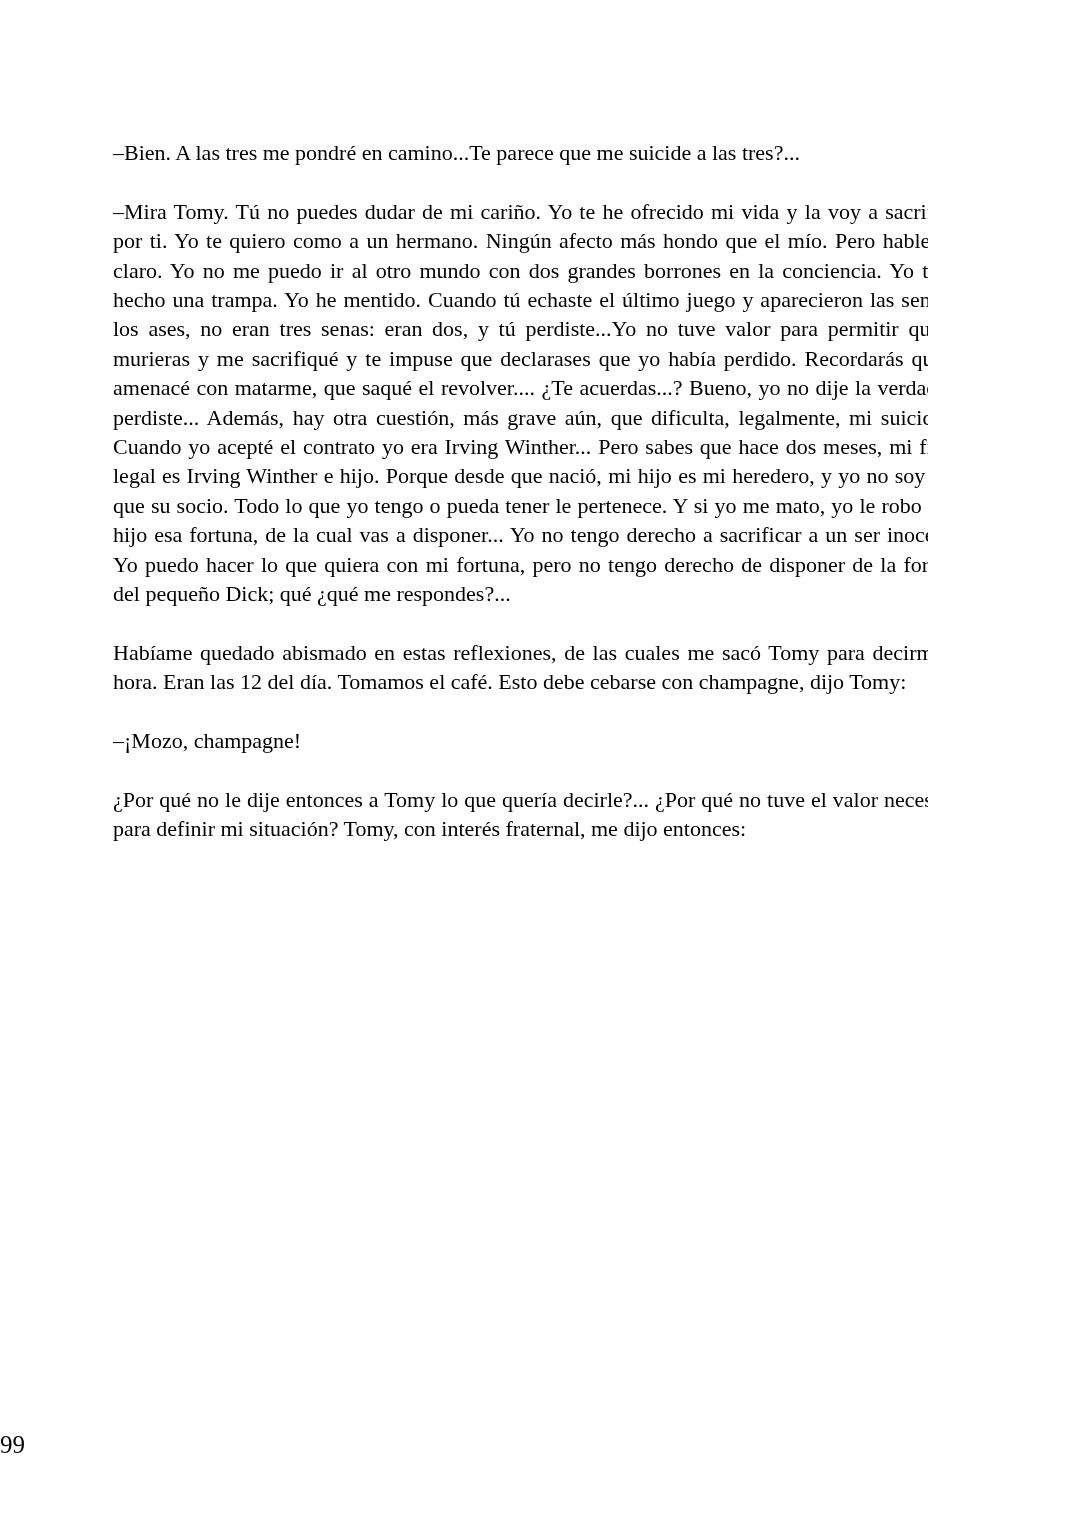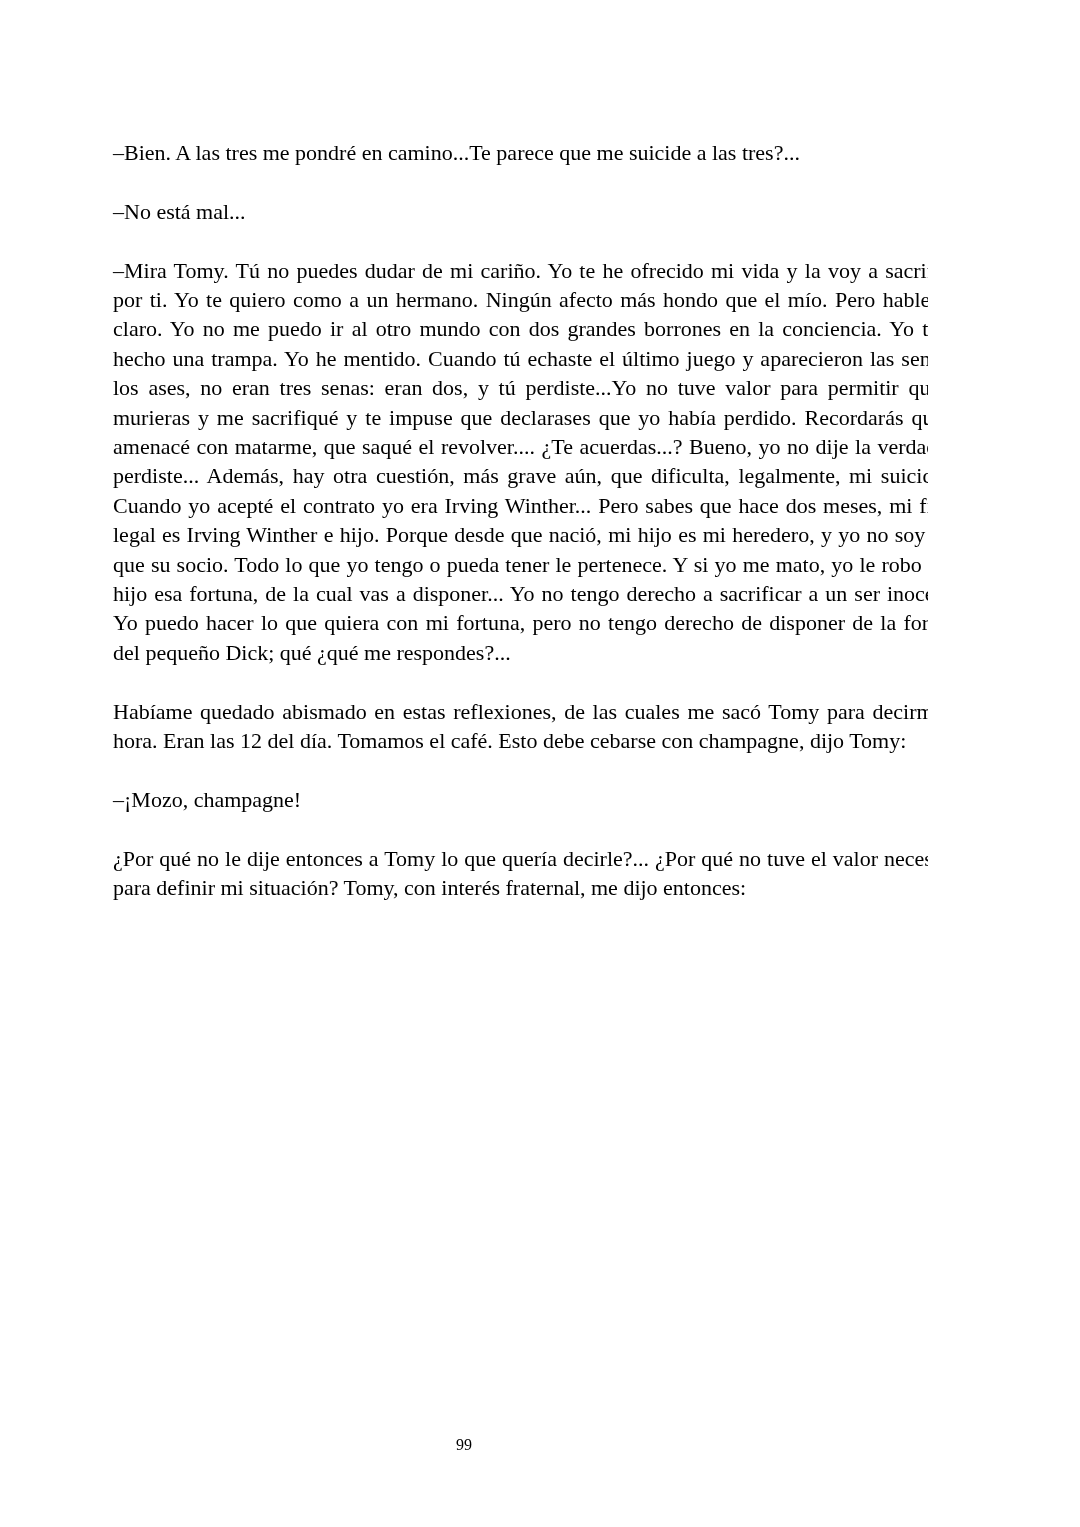--- a/index.html
+++ b/index.html
@@ -44,7 +44,6 @@
 <div class="page">
   <div class="text-body">
     <p>–Bien. A las tres me pondré en camino...Te parece que me suicide a las tres?...</p>
-    <p>–No está mal...</p>
     <p>–Mira Tomy. Tú no puedes dudar de mi cariño. Yo te he ofrecido mi vida y la voy a sacrificar por ti. Yo te quiero como a un hermano. Ningún afecto más hondo que el mío. Pero hablemos claro. Yo no me puedo ir al otro mundo con dos grandes borrones en la conciencia. Yo te he hecho una trampa. Yo he mentido. Cuando tú echaste el último juego y aparecieron las senas y los ases, no eran tres senas: eran dos, y tú perdiste...Yo no tuve valor para permitir que tú murieras y me sacrifiqué y te impuse que declarases que yo había perdido. Recordarás que te amenacé con matarme, que saqué el revolver.... ¿Te acuerdas...? Bueno, yo no dije la verdad; tú perdiste... Además, hay otra cuestión, más grave aún, que dificulta, legalmente, mi suicidio... Cuando yo acepté el contrato yo era Irving Winther... Pero sabes que hace dos meses, mi firma legal es Irving Winther e hijo. Porque desde que nació, mi hijo es mi heredero, y yo no soy más que su socio. Todo lo que yo tengo o pueda tener le pertenece. Y si yo me mato, yo le robo a mi hijo esa fortuna, de la cual vas a disponer... Yo no tengo derecho a sacrificar a un ser inocente. Yo puedo hacer lo que quiera con mi fortuna, pero no tengo derecho de disponer de la fortuna del pequeño Dick; qué ¿qué me respondes?...</p>
     <p>Habíame quedado abismado en estas reflexiones, de las cuales me sacó Tomy para decirme la hora. Eran las 12 del día. Tomamos el café. Esto debe cebarse con champagne, dijo Tomy:</p>
     <p>–¡Mozo, champagne!</p>

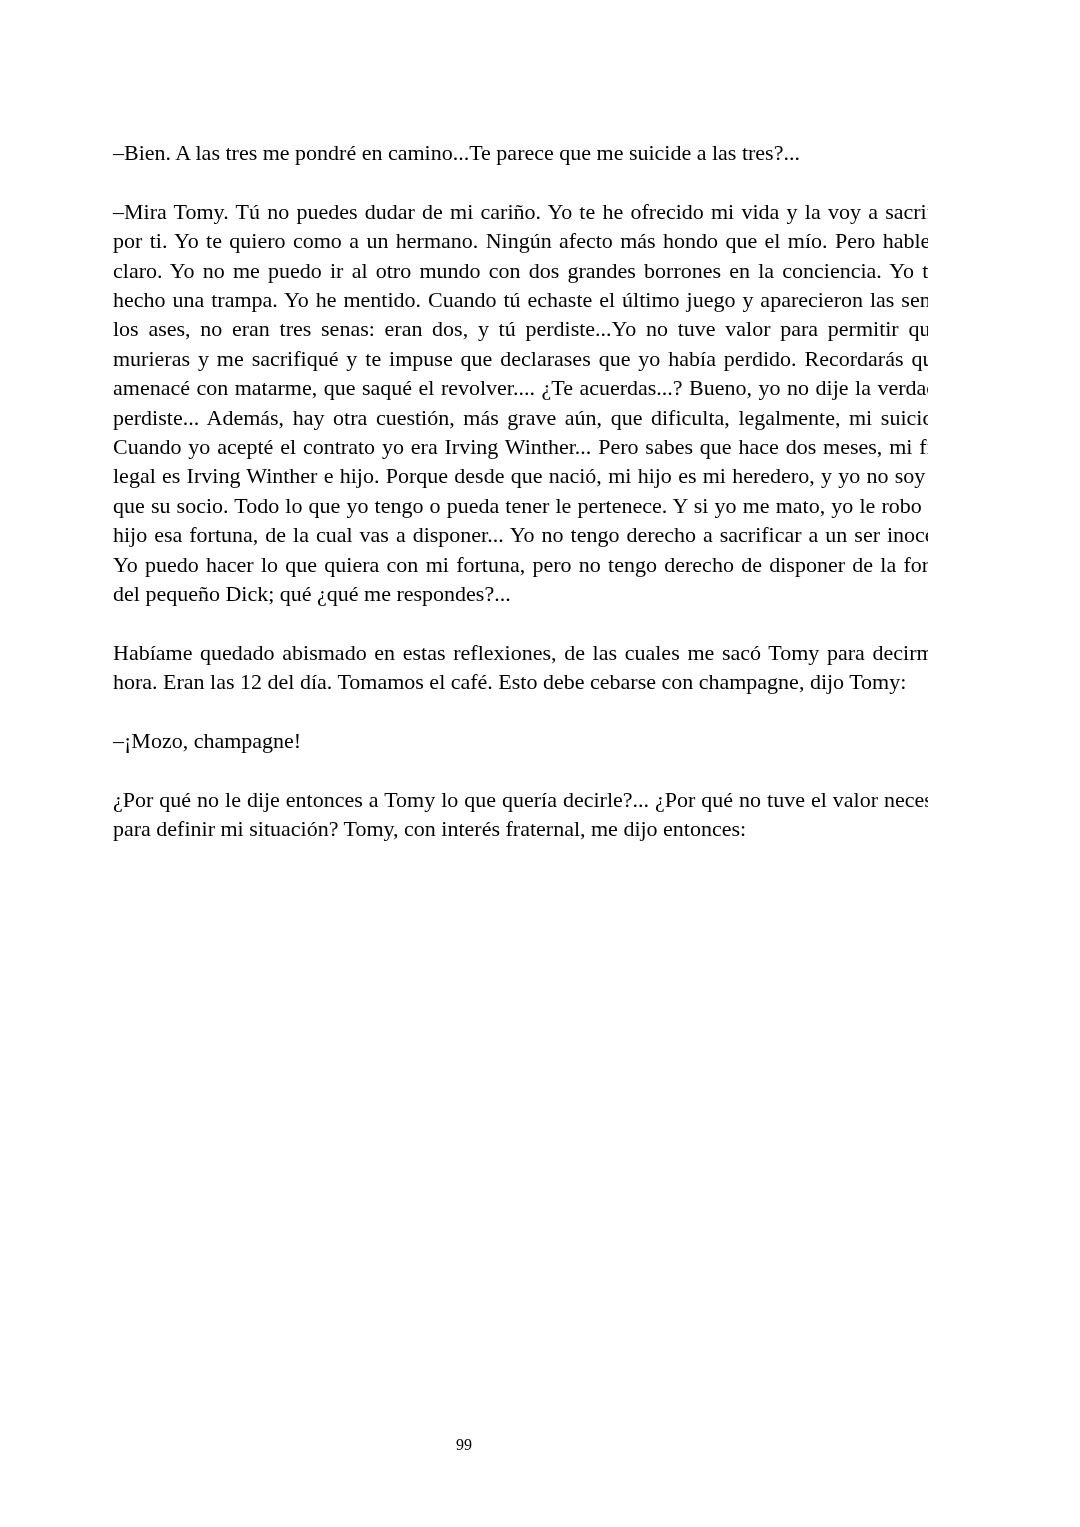--- a/index.html
+++ b/index.html
@@ -33,8 +33,8 @@
     top: 1430px;
     left: 0;
     width: 100%;
-    text-align: center;
-    font-size: 16px;
+    text-align: left;
+    font-size: 25px;
     line-height: 29.4px;
   }
 </style>

